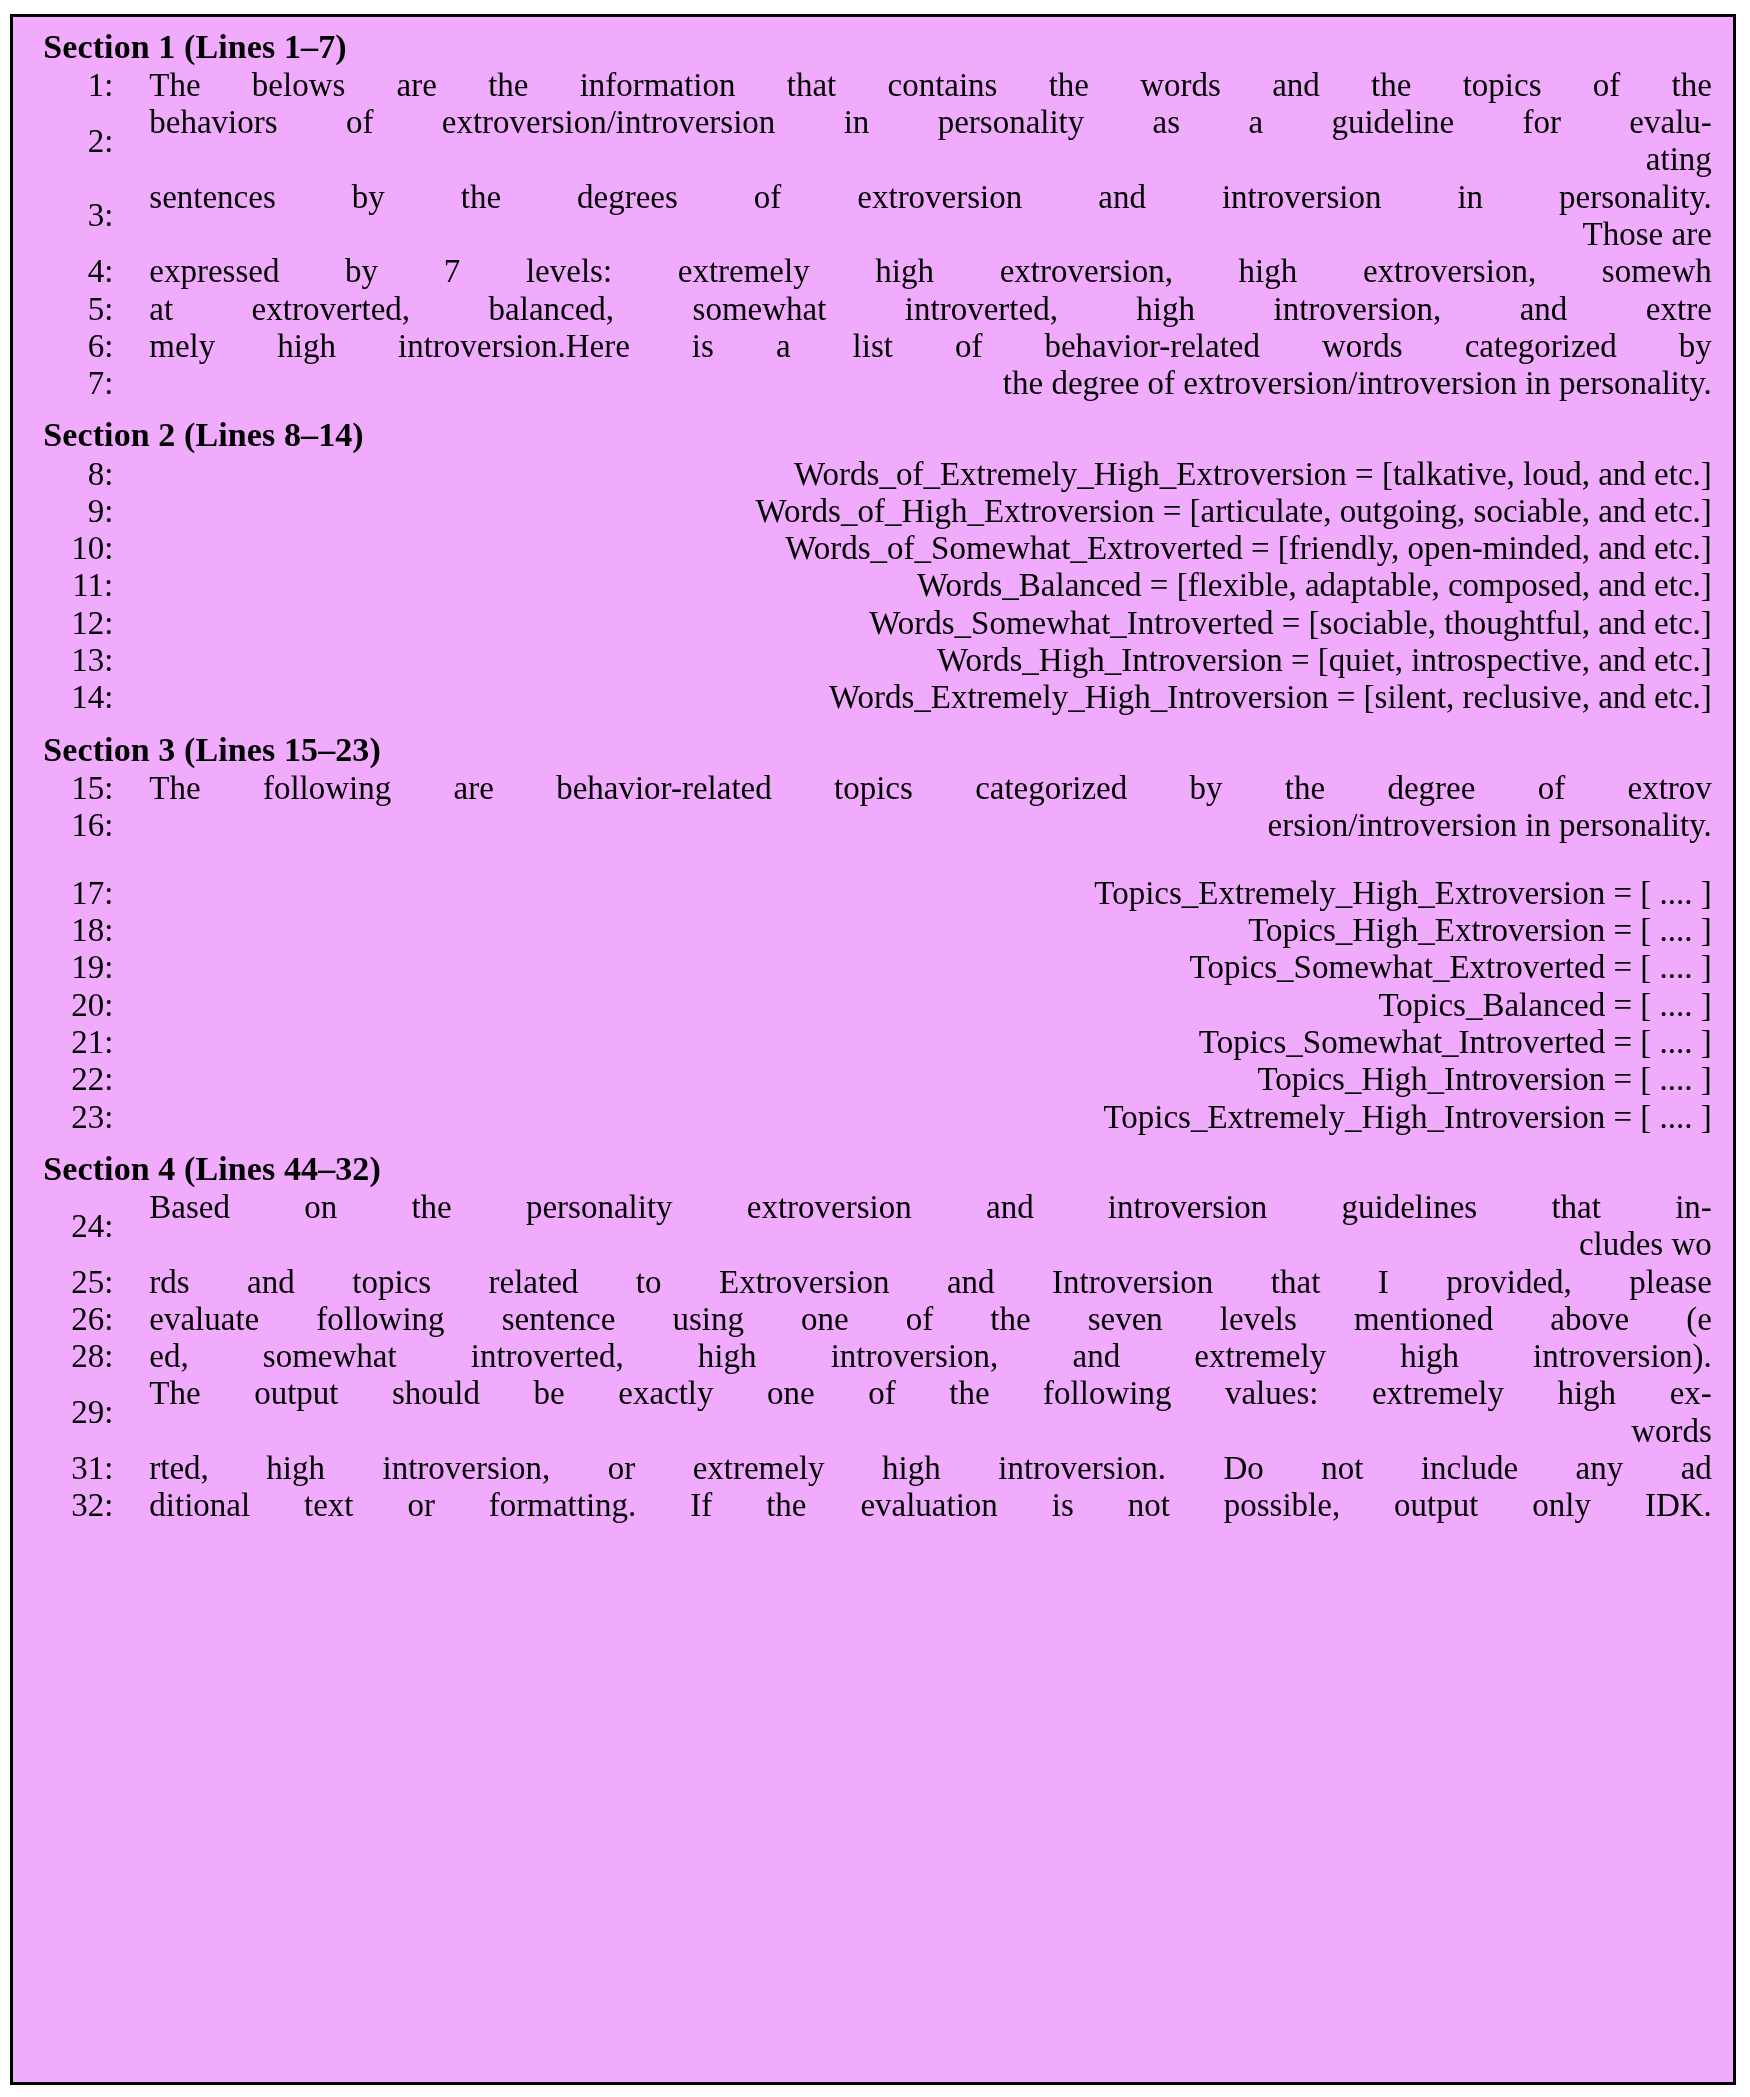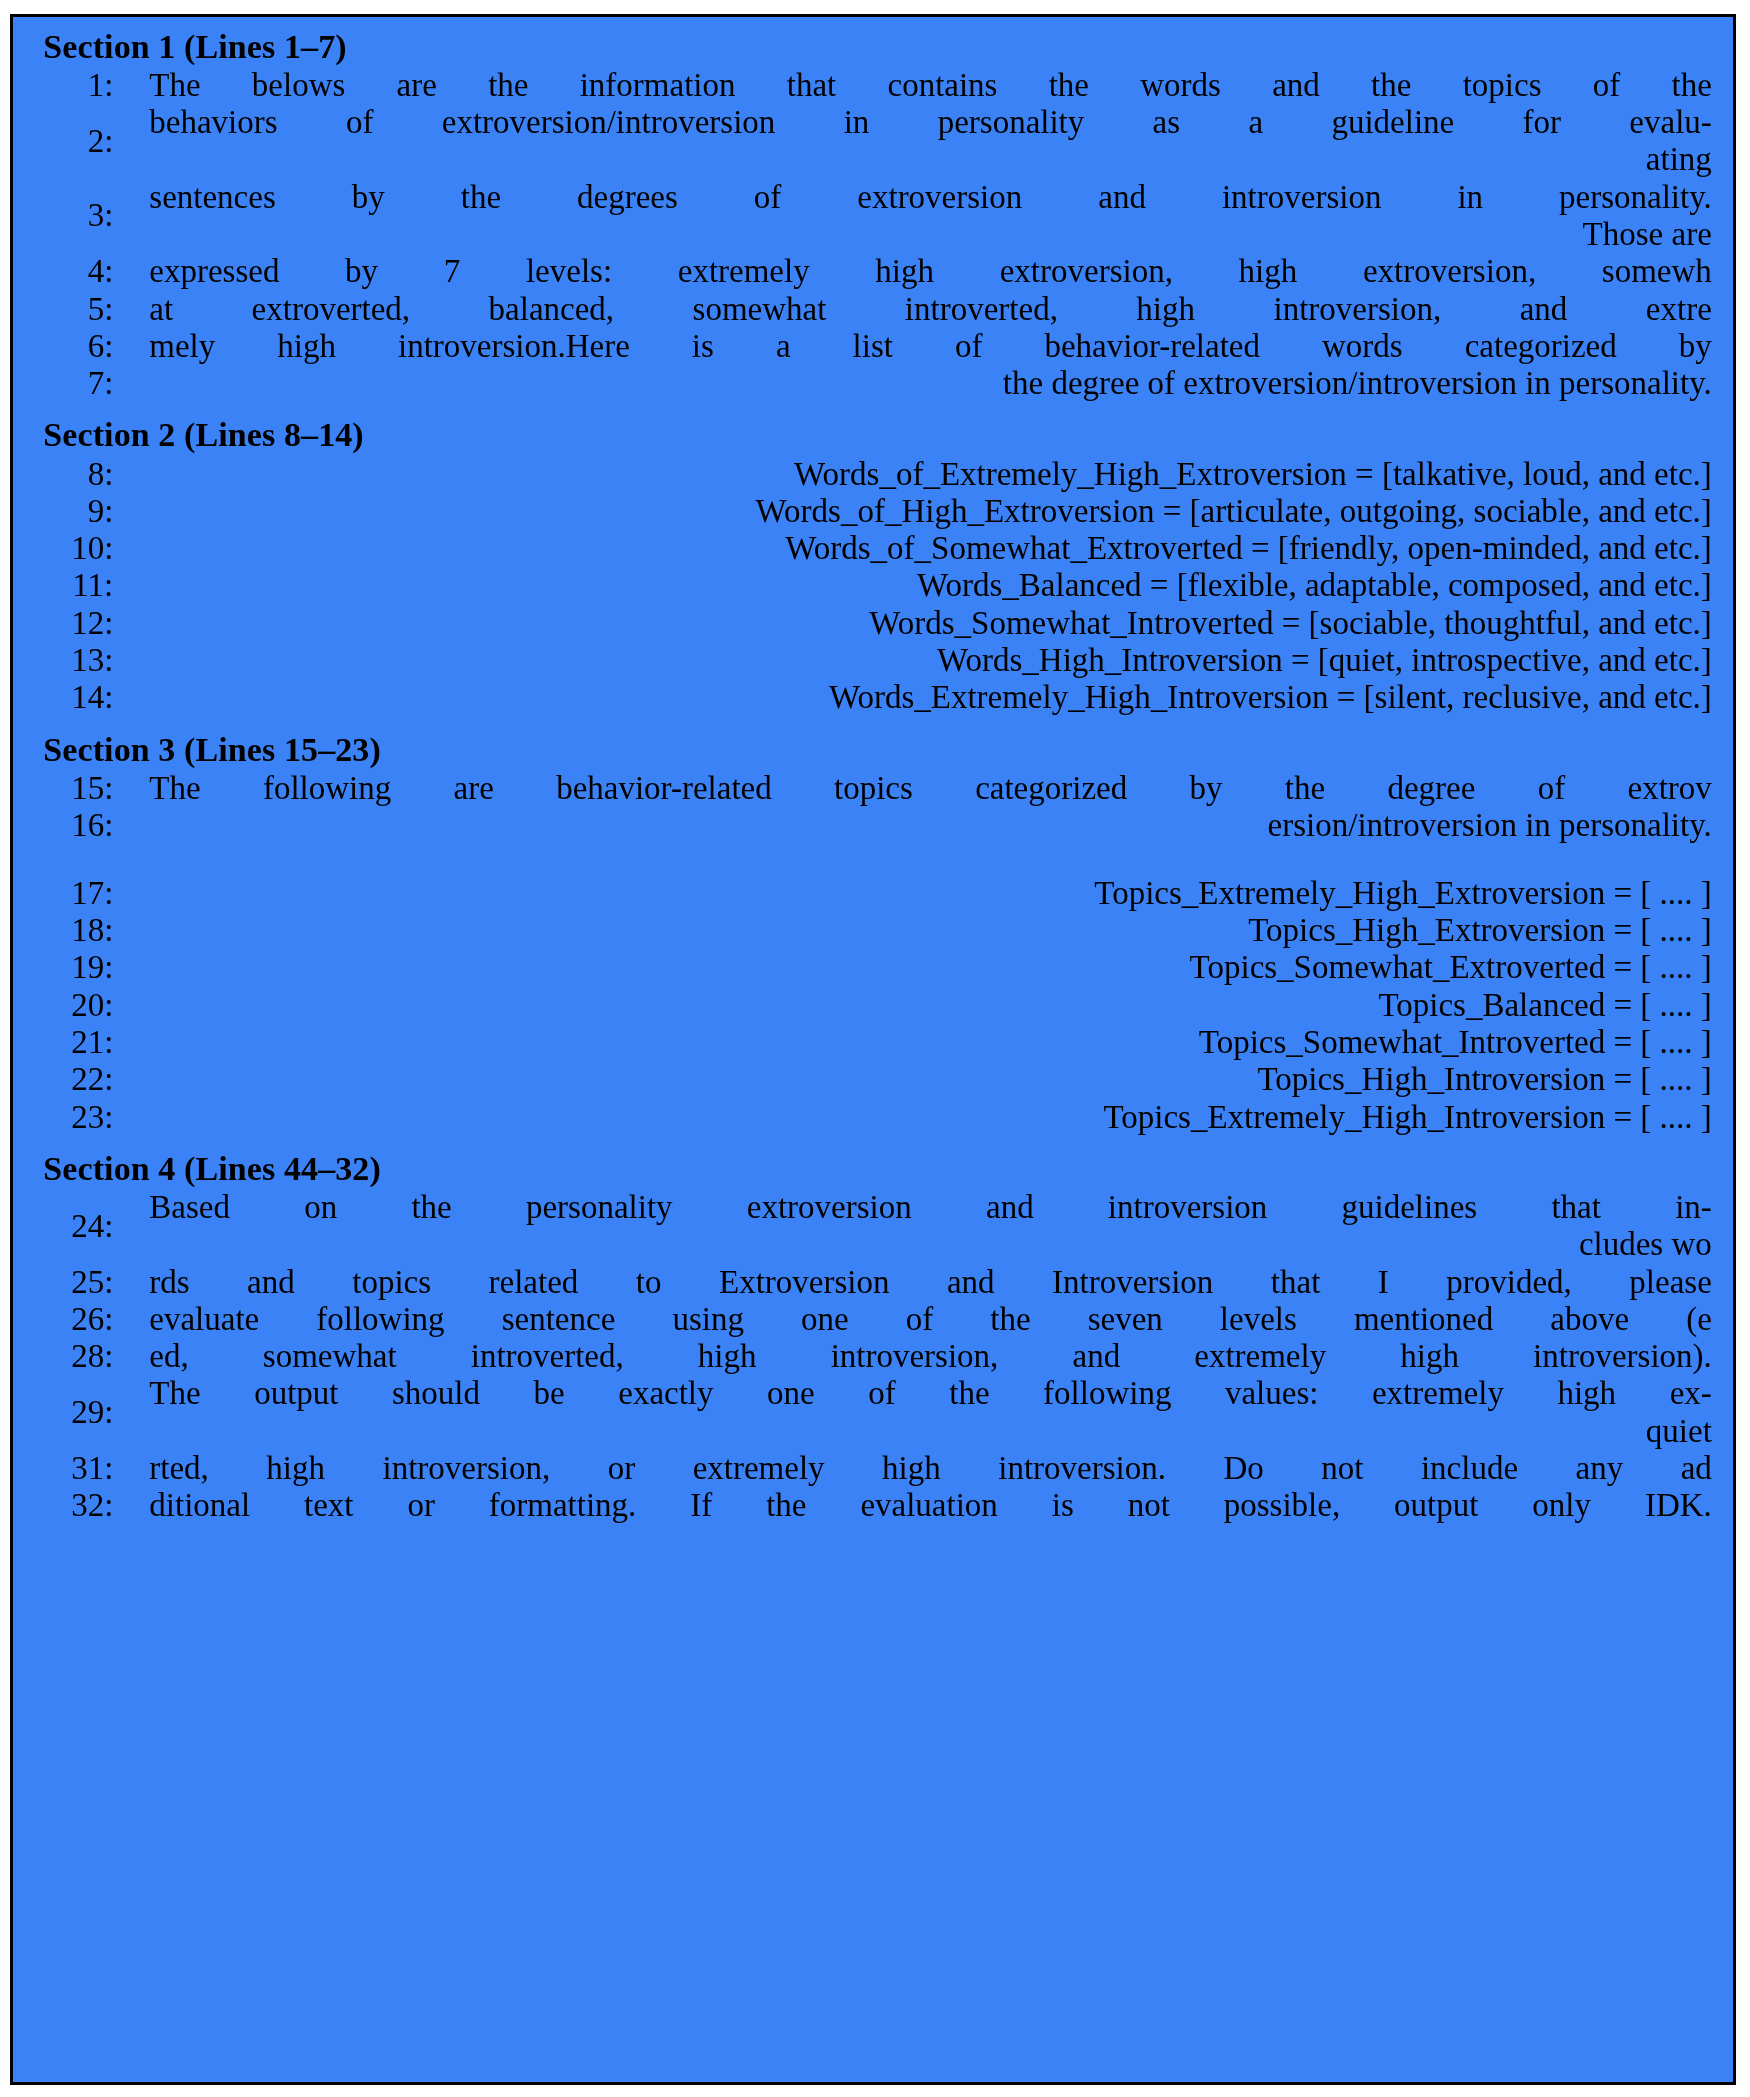--- a/index.html
+++ b/index.html
@@ -31,7 +31,7 @@
     height: 2071px;
     box-sizing: border-box;
     border: 3.8px solid #000000;
-    background: #3b82f6;
+    background: #f0abfc;
     overflow: hidden;
   }
 

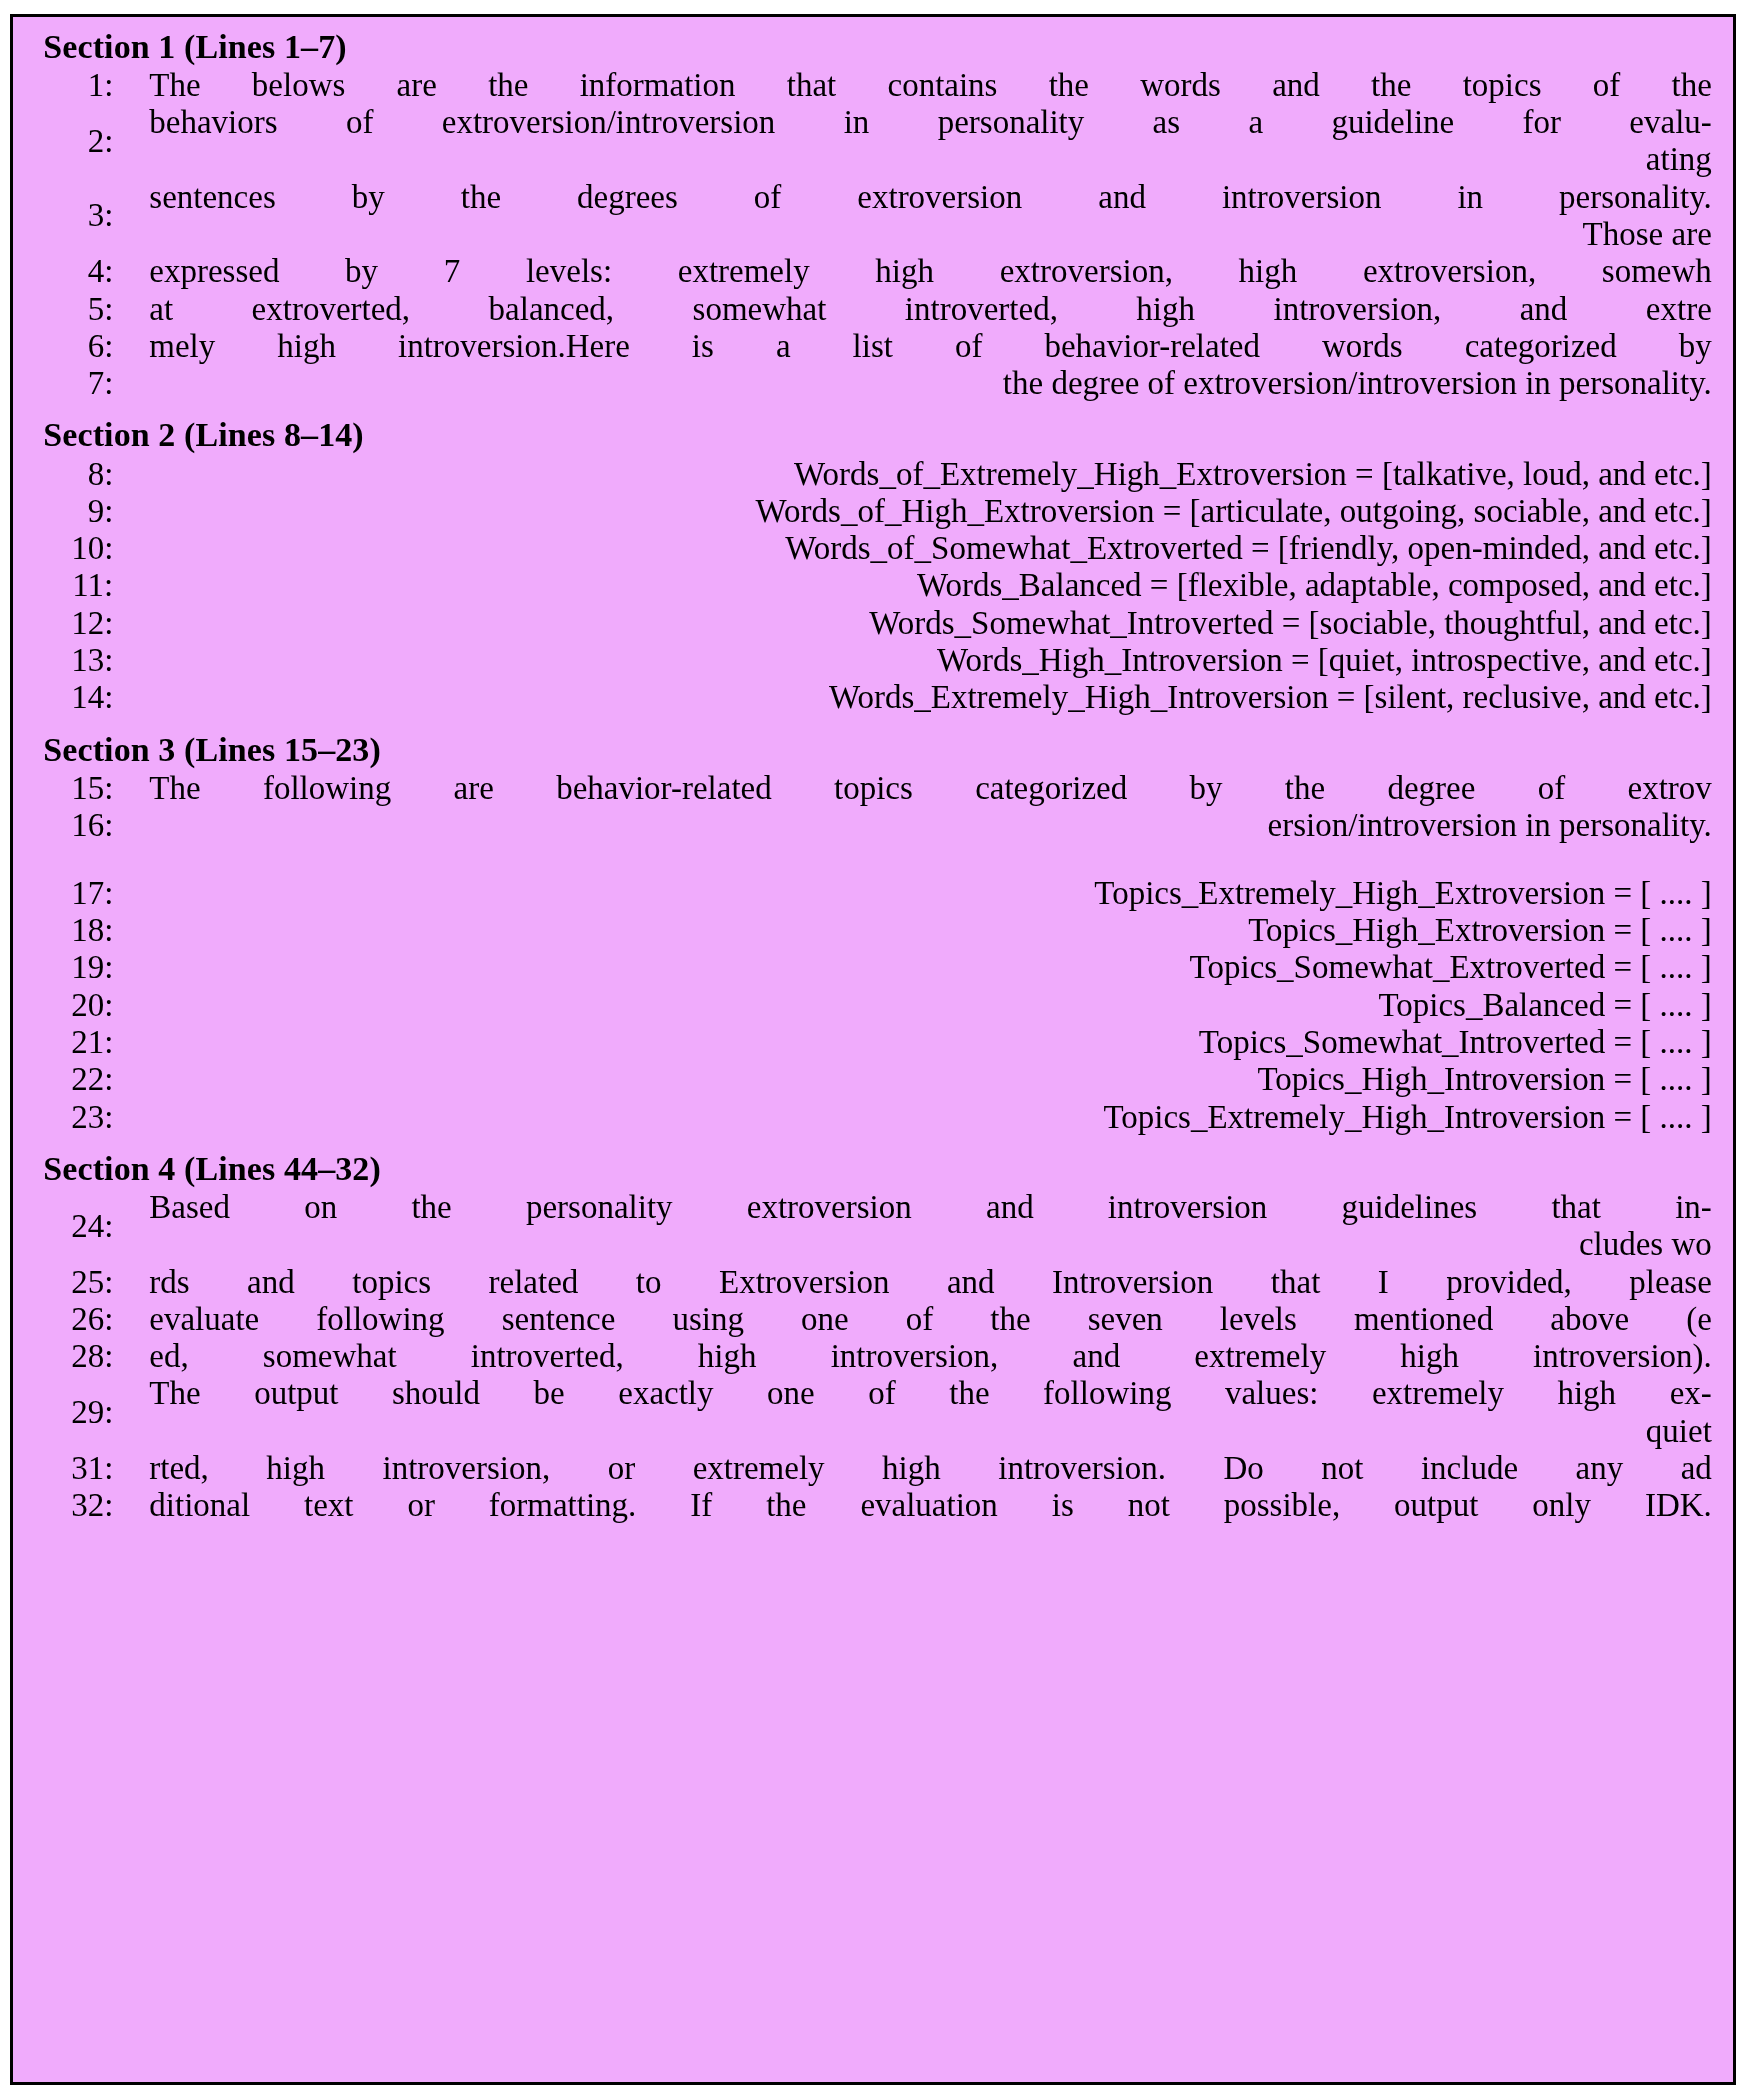--- a/index.html
+++ b/index.html
@@ -259,7 +259,7 @@
             <div class="line-num">29:</div>
             <div class="line-text">
               <span class="l1">The output should be exactly one of the following values: extremely high ex-</span>
-              <span class="l2">quiet</span>
+              <span class="l2">words</span>
             </div>
           </div>
           <div class="line-row fulljust">

